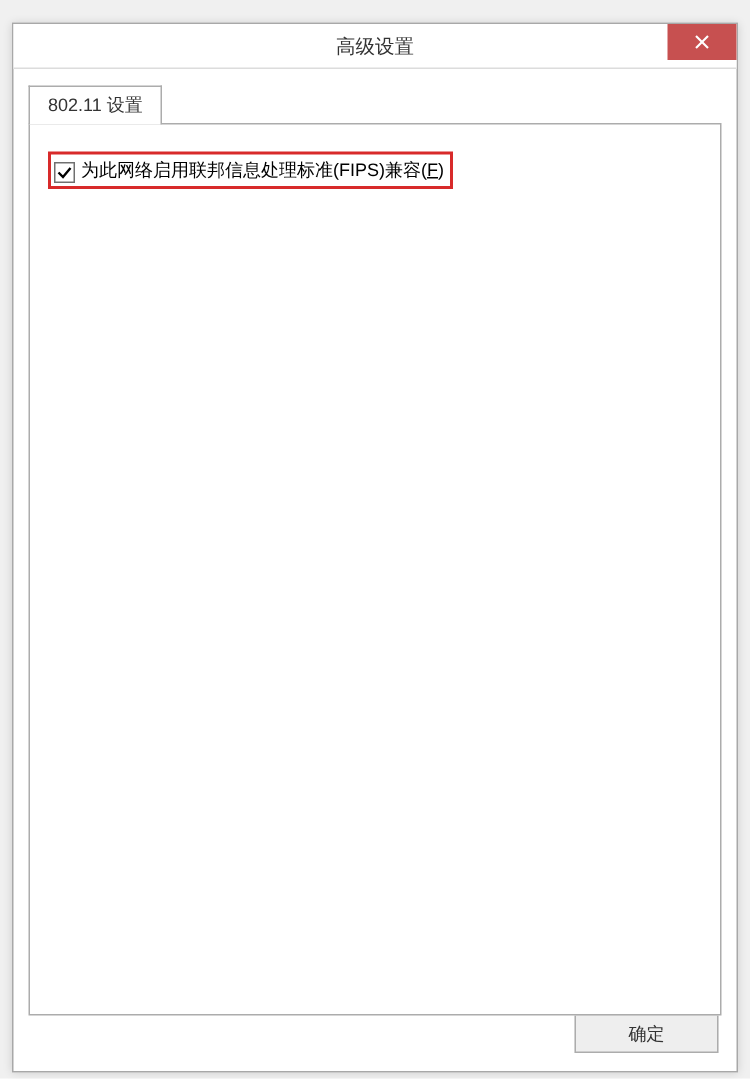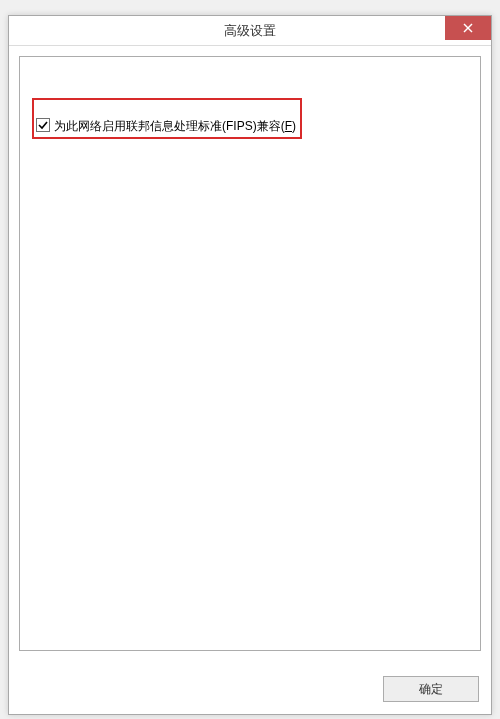--- a/index.html
+++ b/index.html
@@ -153,6 +153,9 @@
   </div>
 
   <div class="content">
+    <div class="tab-header">
+      <div class="tab">802.11 设置</div>
+    </div>
     <div class="tab-panel">
       <div class="checkbox-row">
         <div class="checkbox">

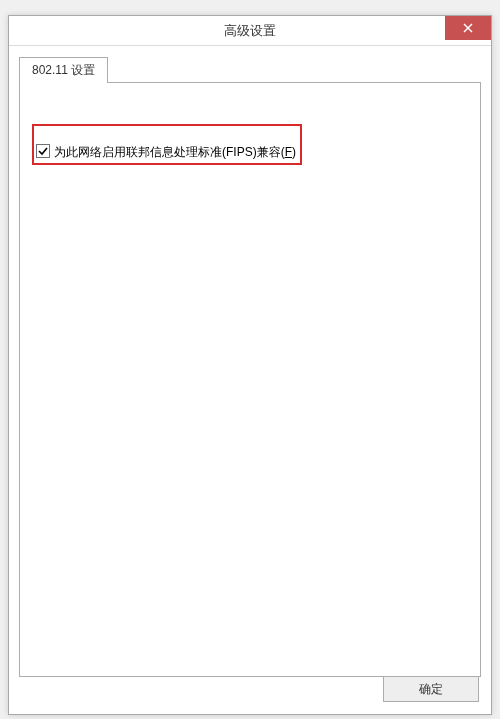--- a/index.html
+++ b/index.html
@@ -87,11 +87,10 @@
     }
     .checkbox-row {
       display: inline-flex;
-      align-items: flex-start;
+      align-items: flex-end;
       gap: 4px;
       border: 2px solid #d82a2a;
-      padding: 18px 4px 2px 2px;
-      margin-top: 23px;
+      padding: 2px 4px 2px 2px;
     }
     .checkbox {
       width: 14px;

